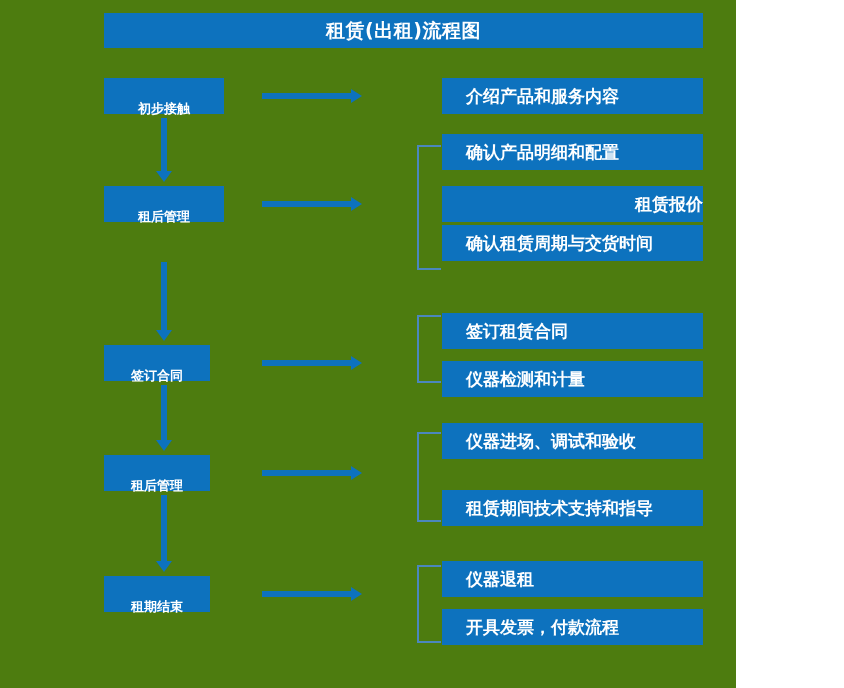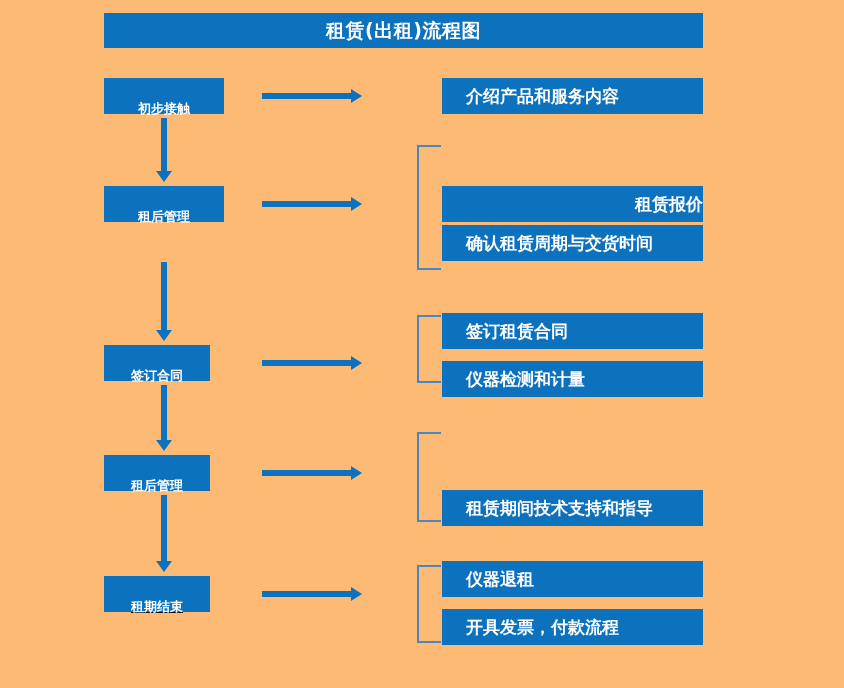--- a/index.html
+++ b/index.html
@@ -15,9 +15,9 @@
   }
   #canvas {
     position: relative;
-    width: 844px;
+    width: 736px;
     height: 688px;
-    background: #fdba74;
+    background: #4d7c0f;
   }
   
   .title-bar {

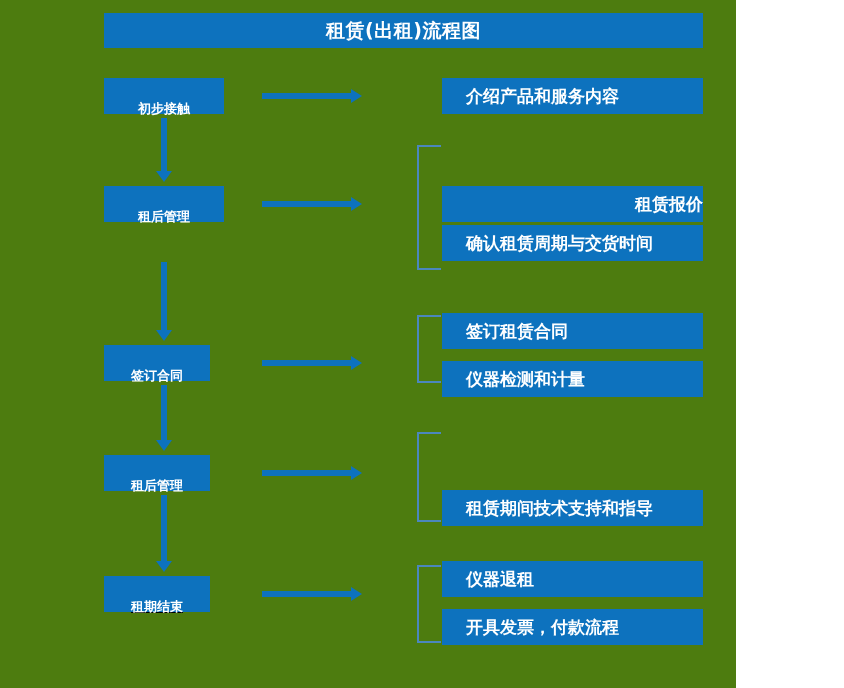--- a/index.html
+++ b/index.html
@@ -212,6 +212,9 @@
     <span class="detail-label">介绍产品和服务内容</span>
   </div>
 
+  <div class="detail-box" style="top:134px;">
+    <span class="detail-label">确认产品明细和配置</span>
+  </div>
 
   <div class="detail-box" style="top:186px;justify-content:flex-end;">
     <span class="detail-label">租赁报价</span>

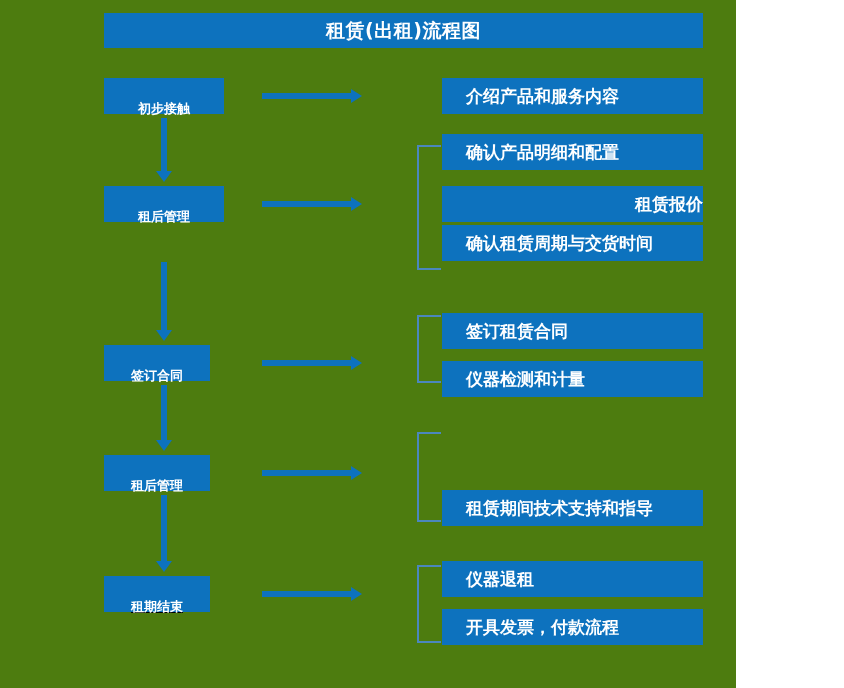--- a/index.html
+++ b/index.html
@@ -232,6 +232,9 @@
     <span class="detail-label">仪器检测和计量</span>
   </div>
 
+  <div class="detail-box" style="top:423px;">
+    <span class="detail-label">仪器进场、调试和验收</span>
+  </div>
 
   <div class="detail-box" style="top:490px;">
     <span class="detail-label">租赁期间技术支持和指导</span>

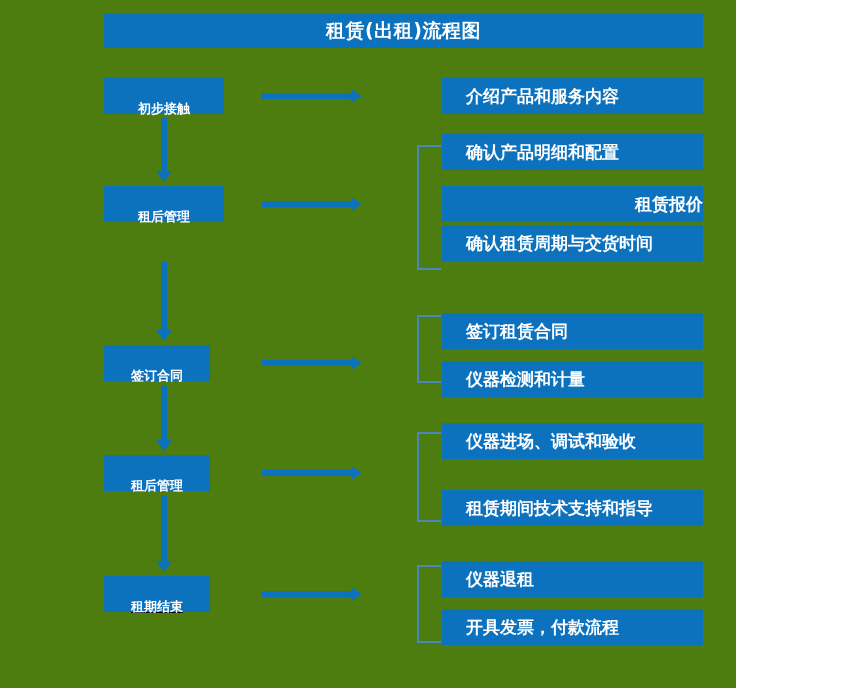--- a/index.html
+++ b/index.html
@@ -151,7 +151,7 @@
     <span class="stage-label">租后管理</span>
   </div>
 
-  <div class="stage-box" style="left:104px; top:576px; width:106px;text-decoration:underline;">
+  <div class="stage-box" style="left:104px; top:576px; width:106px;">
     <span class="stage-label">租期结束</span>
   </div>
 

